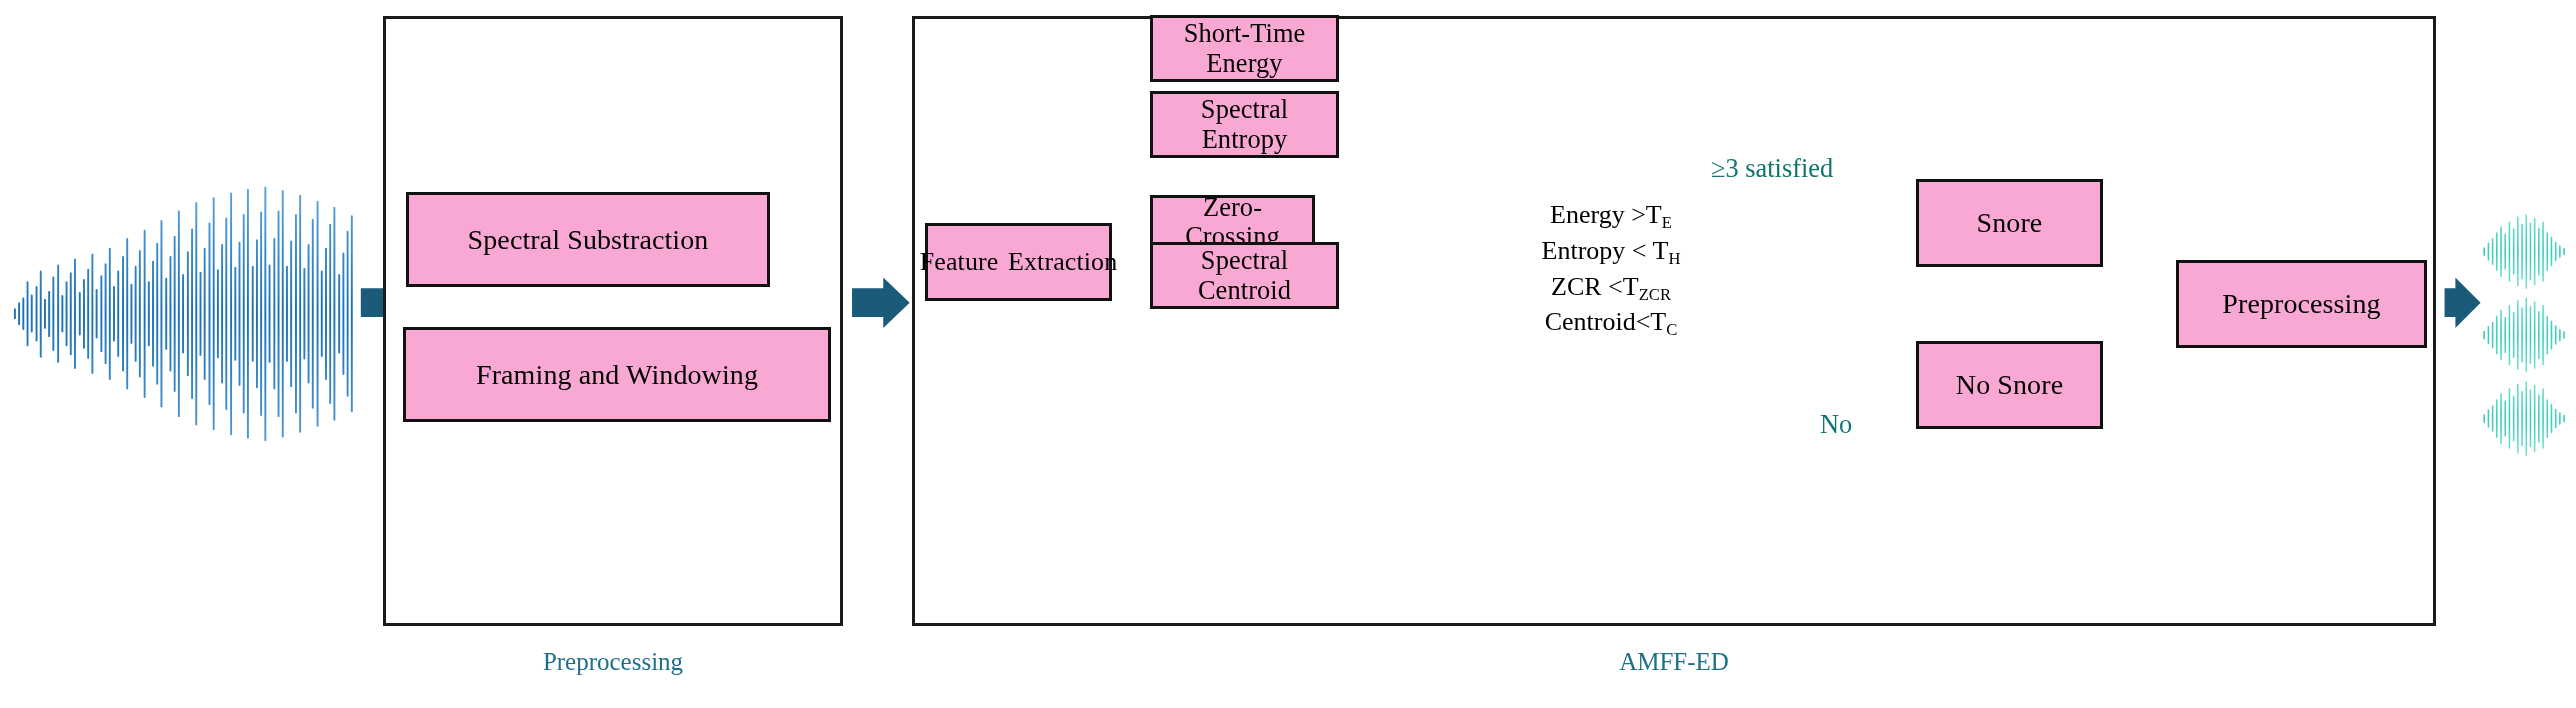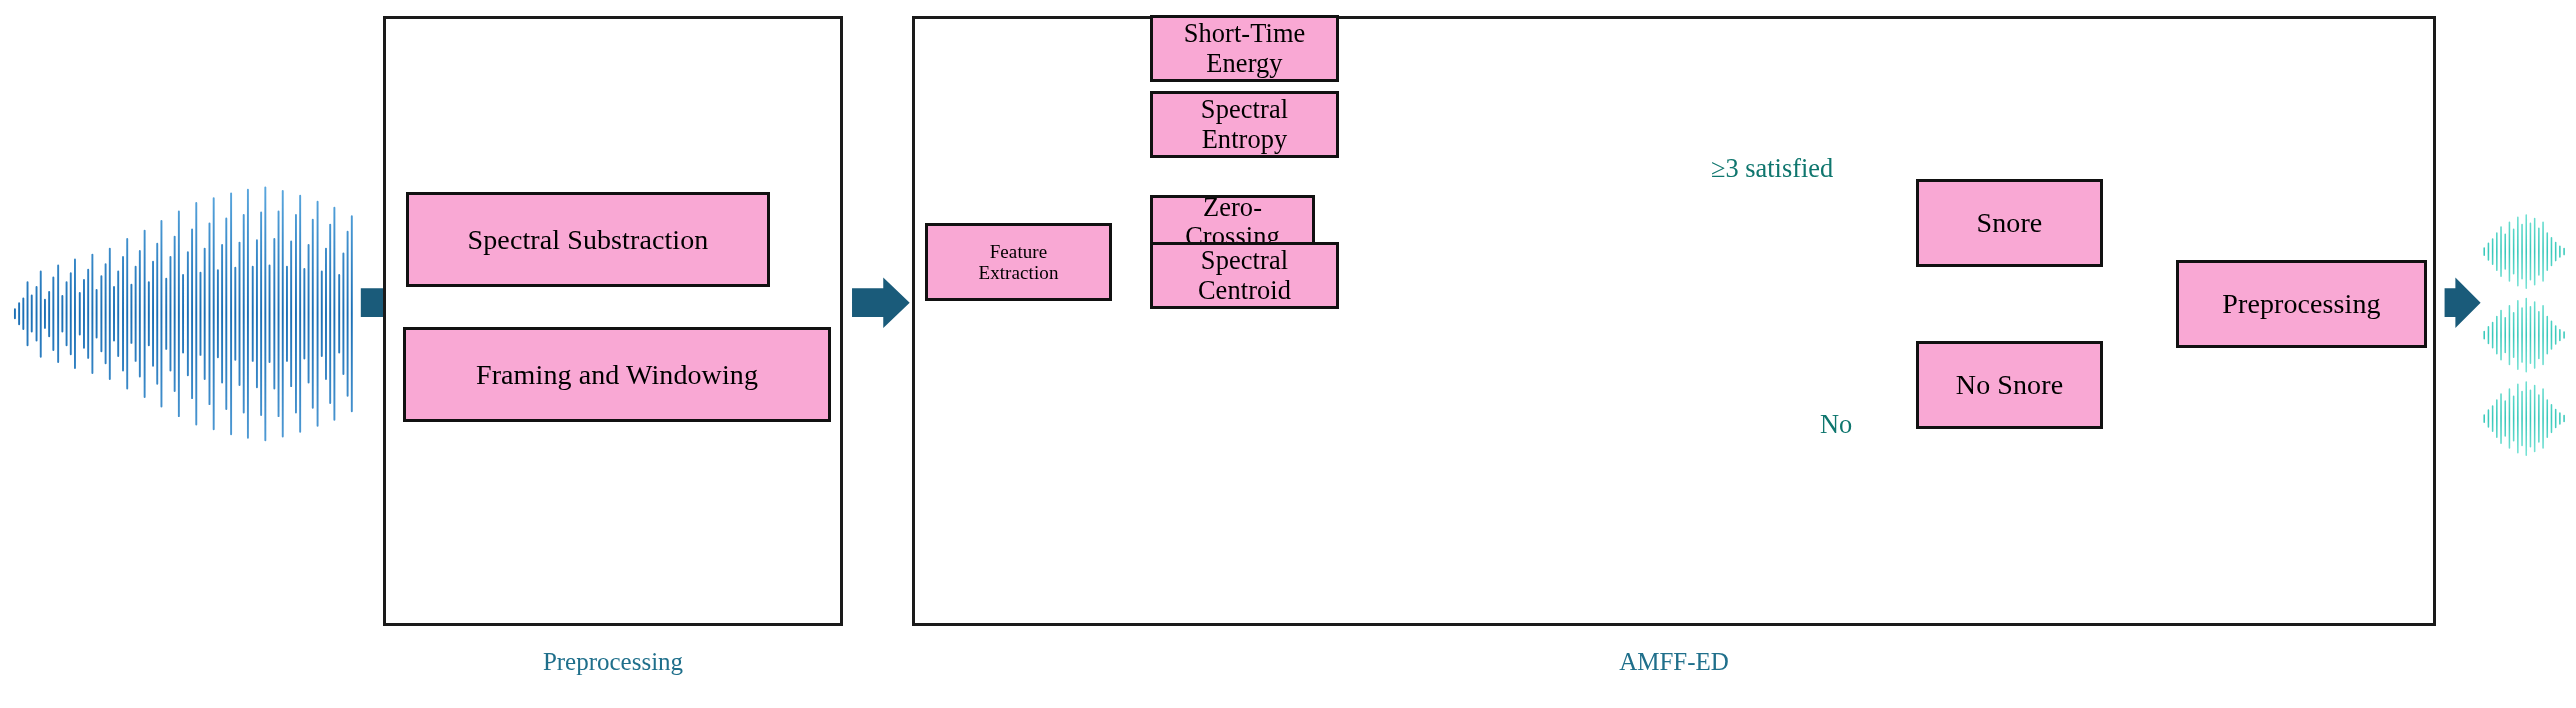--- a/index.html
+++ b/index.html
@@ -183,6 +183,20 @@
     <span>Centroid</span>
   </div>
 
+  <div class="diamond-text" style="left:1473px;top:198px;width:276px;">
+    <div>
+      <span>Energy &gt;T</span><sub>E</sub>
+    </div>
+    <div>
+      <span>Entropy &lt; T</span><sub>H</sub>
+    </div>
+    <div>
+      <span>ZCR &lt;T</span><sub>ZCR</sub>
+    </div>
+    <div>
+      <span>Centroid&lt;T</span><sub>C</sub>
+    </div>
+  </div>
 
   <div class="lbl" style="left:1711px;top:153px;">≥3  satisfied</div>
   <div class="lbl" style="left:1820px;top:409px;">No</div>

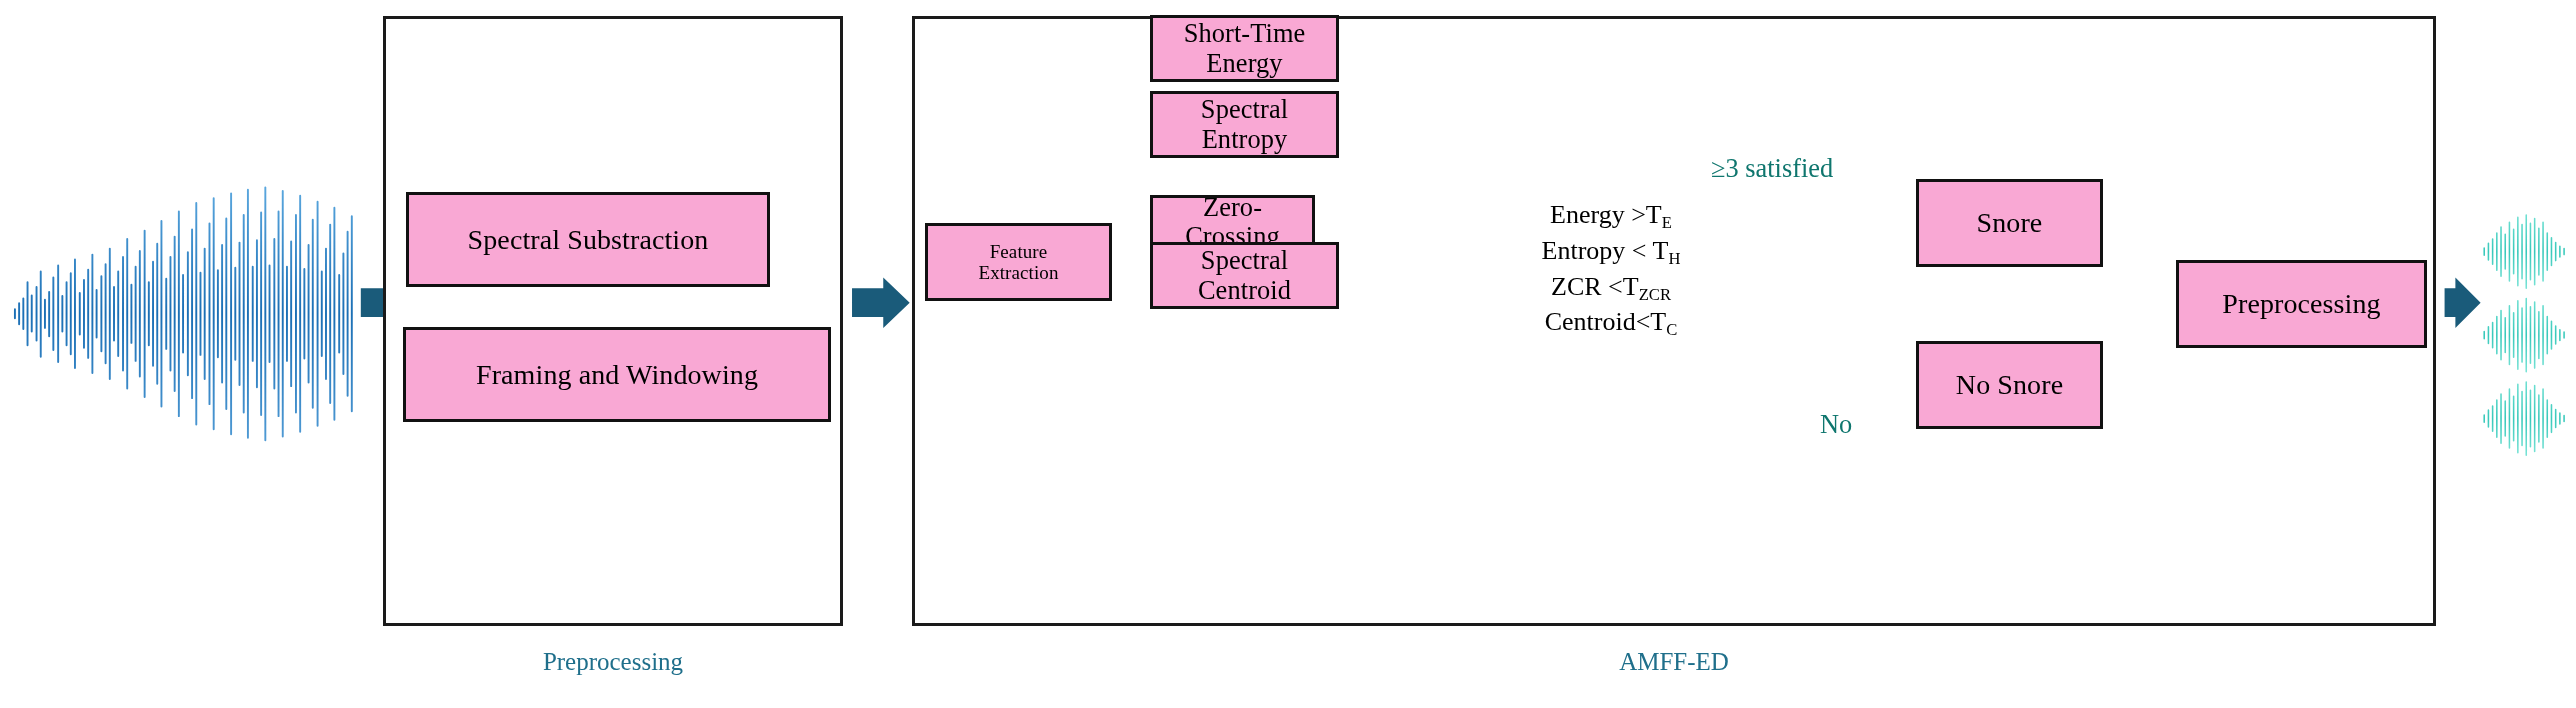--- a/index.html
+++ b/index.html
@@ -157,7 +157,7 @@
   <div class="group" style="left:912px;top:16px;width:1524px;height:610px;"></div>
   <div class="caption" style="left:912px;top:648px;width:1524px;">AMFF-ED</div>
 
-  <div class="box" style="left:925px;top:223px;width:187px;height:78px;font-size:19px;flex-direction:column;">
+  <div class="box" style="left:925px;top:223px;width:187px;height:78px;font-size:26px;flex-direction:row;">
     <span>Feature</span>
     <span>Extraction</span>
   </div>

